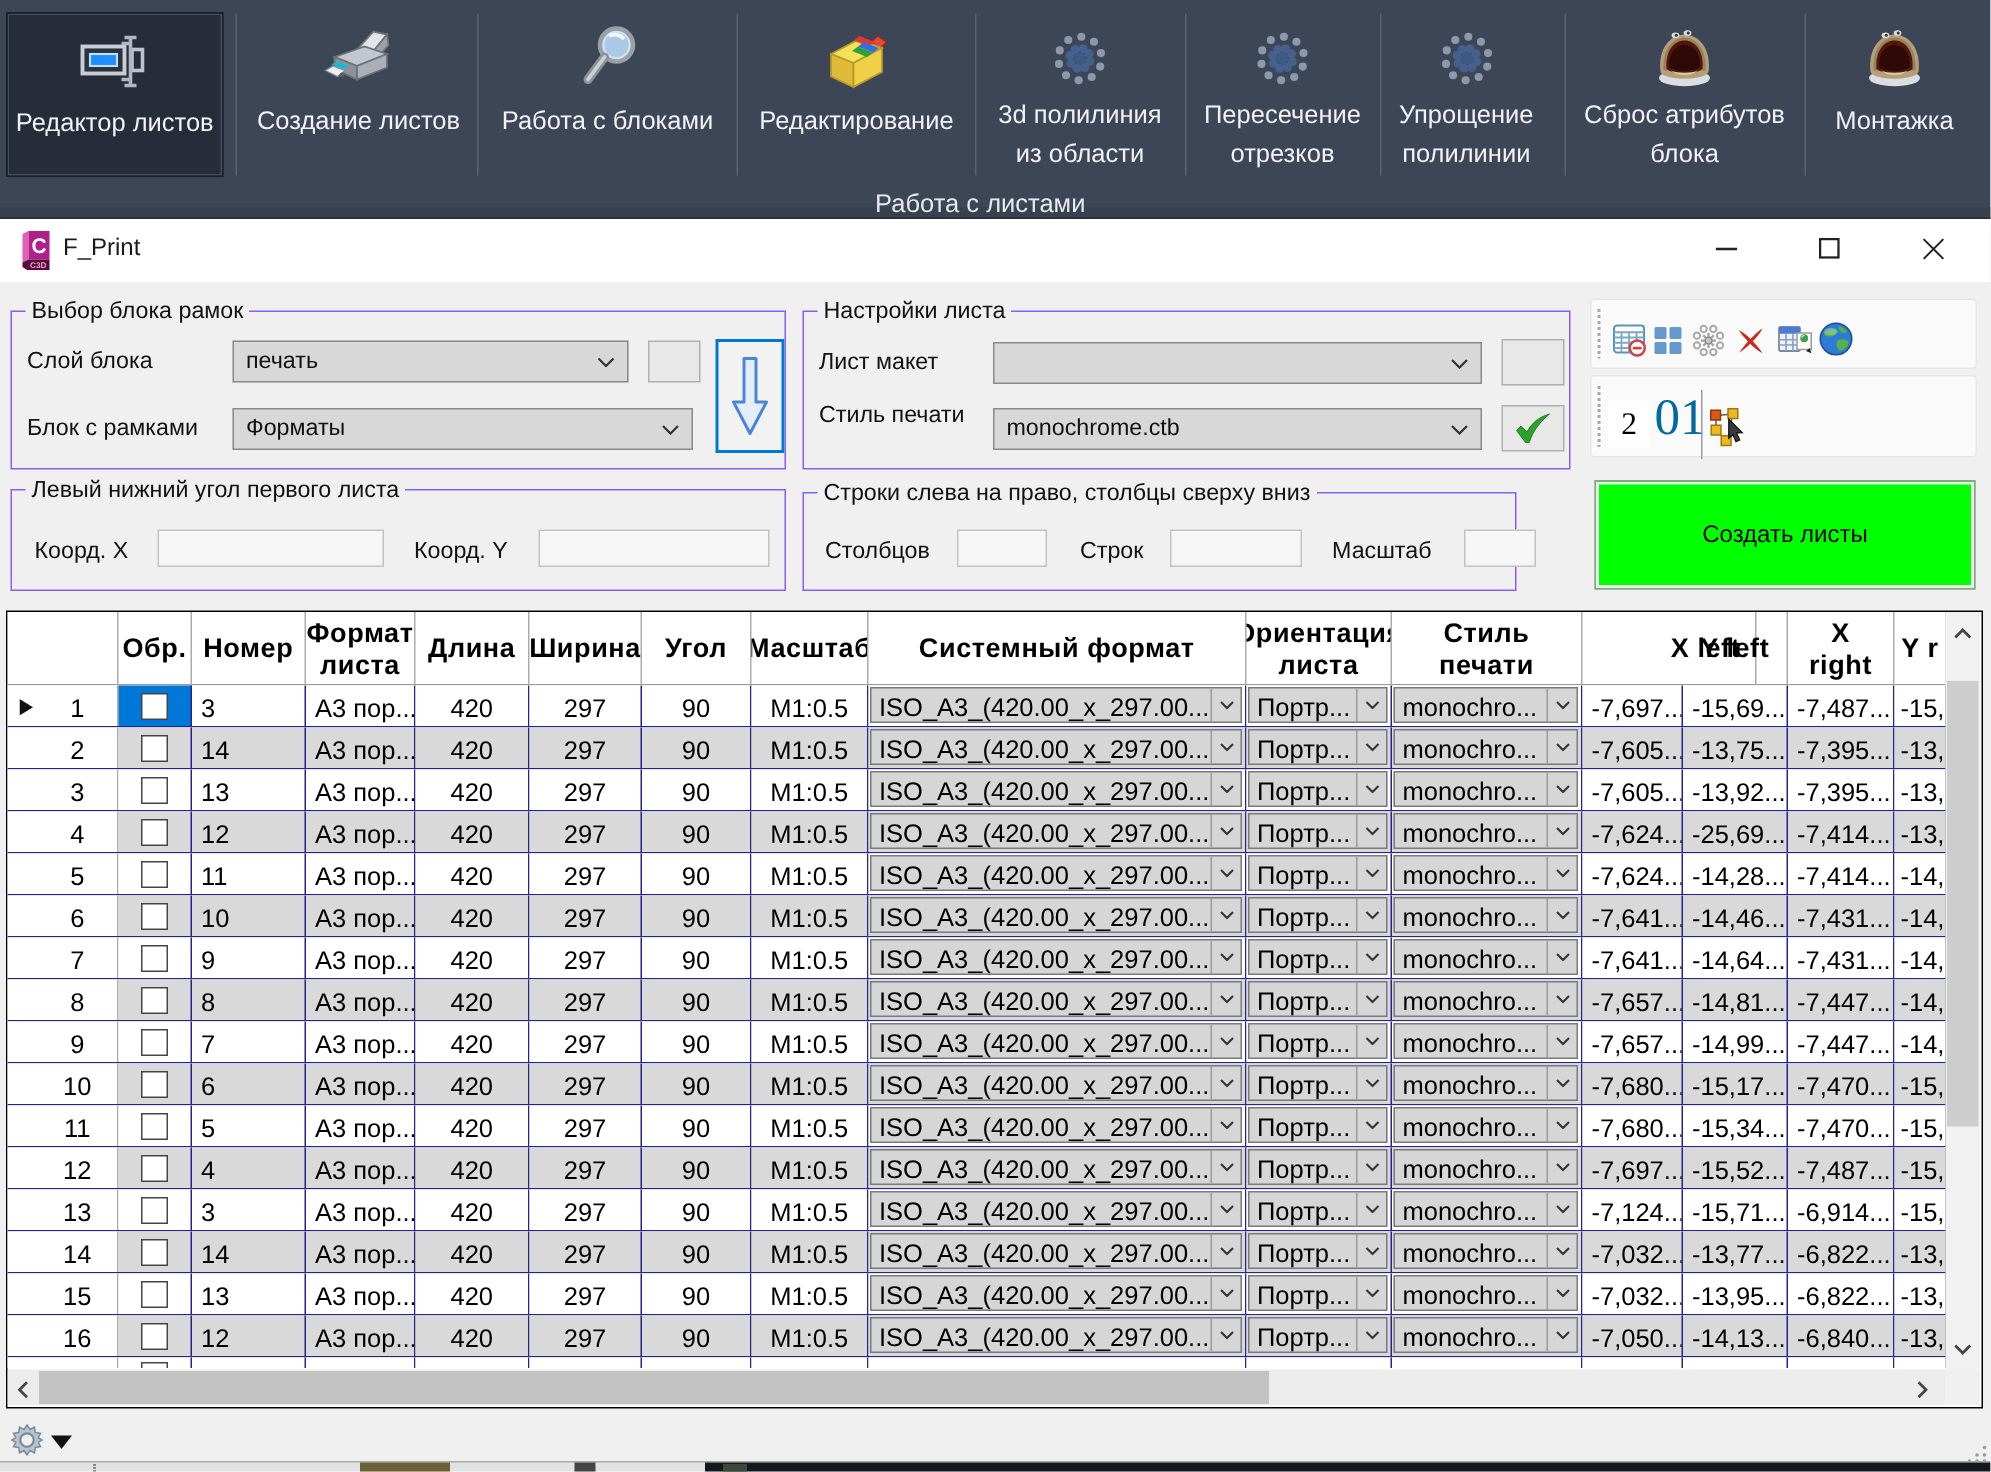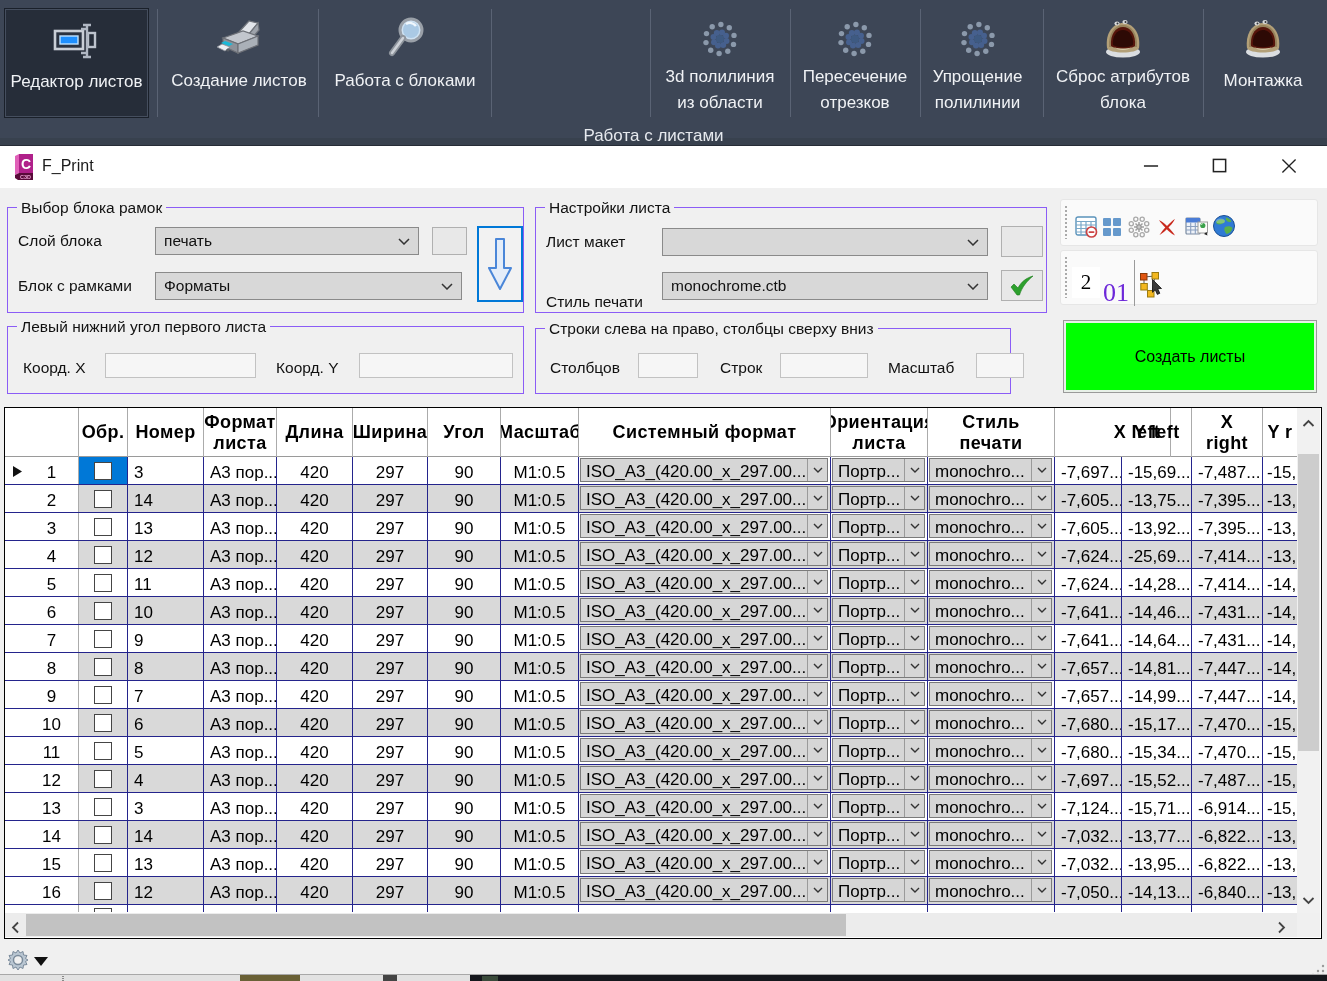--- a/index.html
+++ b/index.html
@@ -139,6 +139,18 @@
 <path d="M23 22 L12 37" stroke="#cdd1d7" stroke-width="2.5" stroke-linecap="round"></path>
 </svg></div>
         <div class="rlbl">Работа с блоками</div>
+      </div>
+<div class="rbtn" style="left:494px;width:154px">
+        <div class="ricon"><svg width="52" height="50" viewBox="0 0 52 50">
+<path d="M40 8 L46 12 L42 16 L36 12 Z" fill="#e8483a" stroke="#9a2a20" stroke-width="0.8"></path>
+<path d="M9 20 L28 10 L43 16 L24 26 Z" fill="#f7e15a" stroke="#b8992a" stroke-width="1.2"></path>
+<path d="M9 20 L24 26 L24 42 L9 35 Z" fill="#e0bb3a" stroke="#b8992a" stroke-width="1.2"></path>
+<path d="M24 26 L43 16 L43 32 L24 42 Z" fill="#f0d048" stroke="#b8992a" stroke-width="1.2"></path>
+<path d="M28 8 L38 12 L34 15 L24 11 Z" fill="#e43a2a"></path>
+<path d="M31 12 L41 16 L37 19 L27 15 Z" fill="#3a6ae4"></path>
+<path d="M27 15 L37 19 L33 22 L23 18 Z" fill="#2aa43a"></path>
+</svg></div>
+        <div class="rlbl">Редактирование</div>
       </div>
 <div class="rbtn" style="left:652px;width:136px">
         <div class="ricon"><svg width="46" height="46" viewBox="0 0 46 46">

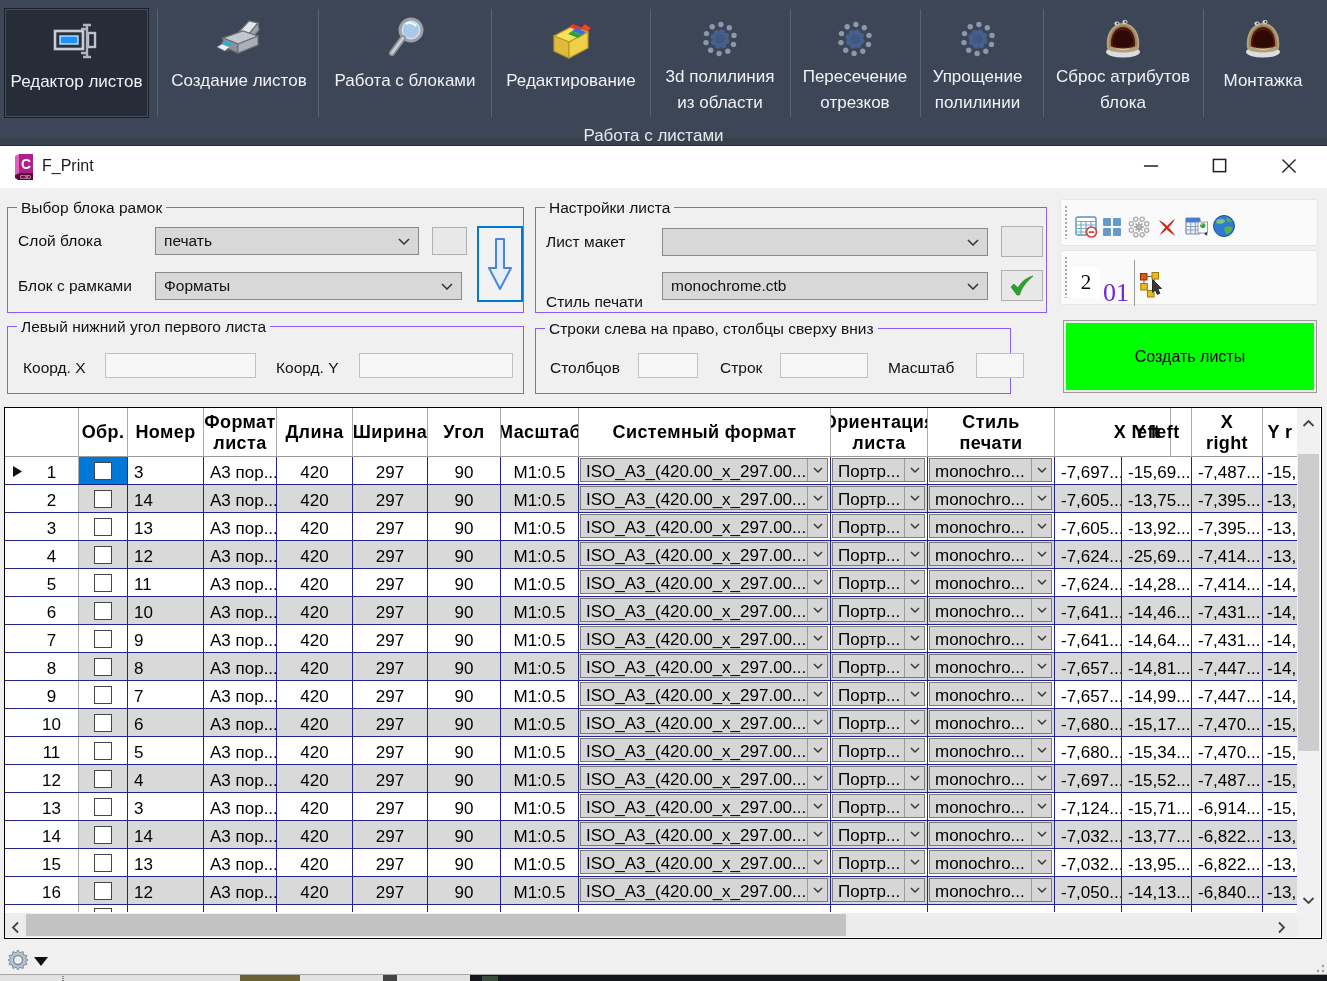--- a/index.html
+++ b/index.html
@@ -305,7 +305,7 @@
         </svg></span>
     </div>
 <div class="btn" style="left:1001px;top:226px;width:42px;height:31px;background:#e8e8e8"></div>
-<div class="lbl" style="left:546px;top:293px">Стиль печати</div>
+<div class="lbl" style="left:546px;top:268px">Стиль печати</div>
 <div class="combo" style="left:662px;top:272px;width:326px">monochrome.ctb<span class="chev"><svg width="12" height="7" viewBox="0 0 12 7">
           <path d="M1 1 L6 6 L11 1" fill="none" stroke="#333" stroke-width="1.5"></path>
         </svg></span></div>

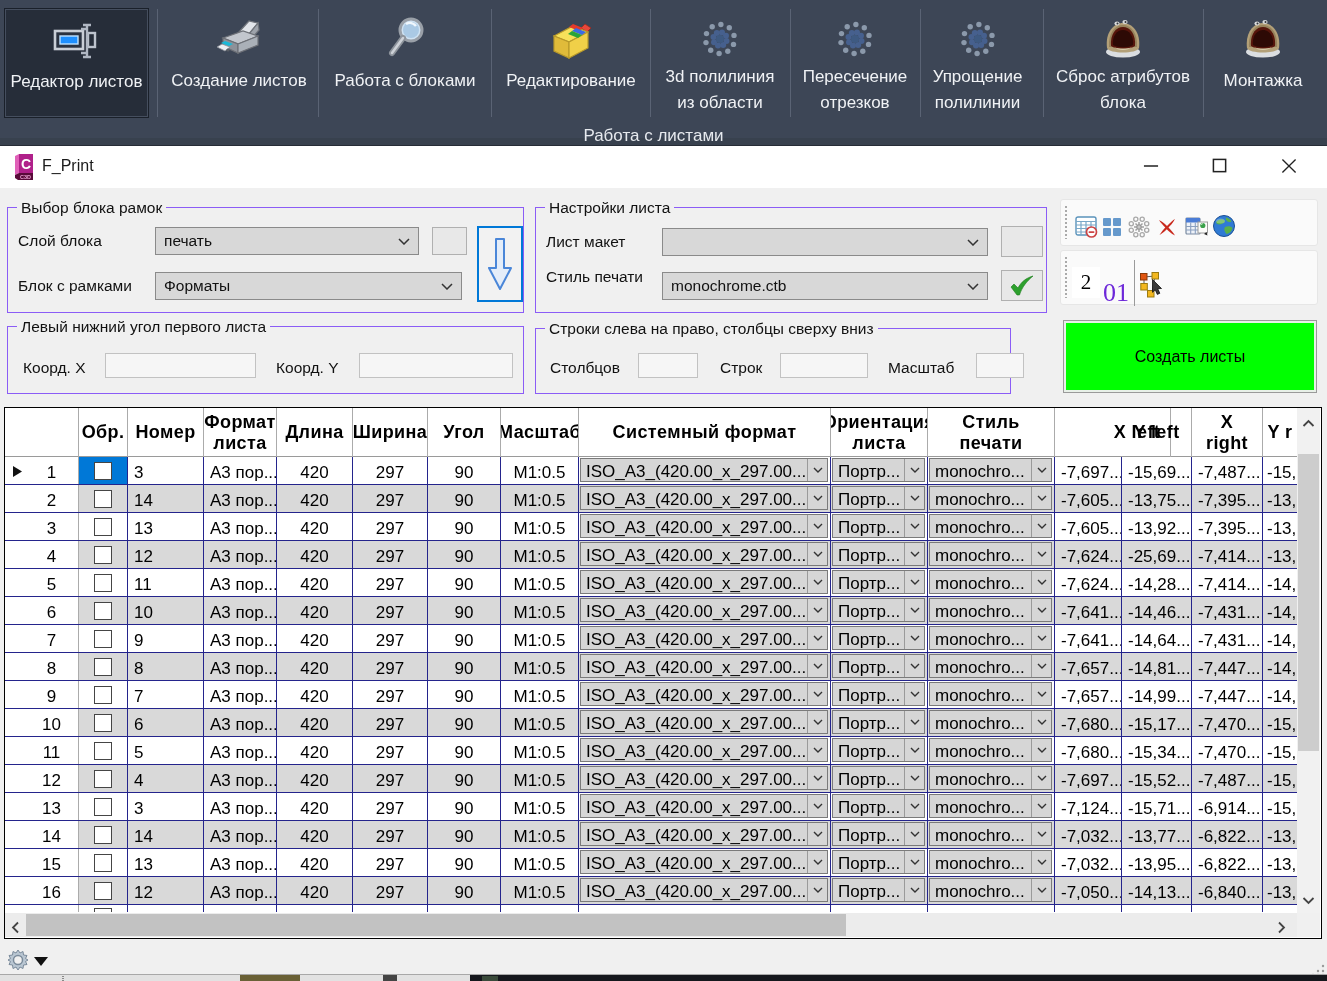--- a/index.html
+++ b/index.html
@@ -381,7 +381,7 @@
 <div class="tstrip" style="top:250px;height:55px">
       <div class="grip"></div>
   <div style="position:absolute;left:11px;top:16px;width:28px;height:31px;background:#fff;text-align:center;line-height:30px;font-size:21px;font-family:'Liberation Serif',serif">2</div>
-  <div style="position:absolute;left:42px;top:28px;font-size:26px;line-height:27px;color:#6d28d9;font-family:'Liberation Serif',serif">01</div>
+  <div style="position:absolute;left:42px;top:14px;font-size:34px;line-height:27px;color:#0369a1;font-family:'Liberation Serif',serif">01</div>
   <div style="position:absolute;left:73px;top:9px;width:1px;height:46px;background:#9a9a9a"></div>
   <span class="tico" style="left:78px;top:20px"><svg width="24" height="27" viewBox="0 0 24 27">
 <path d="M5 6 L16 5 M5 6 L5 16 M16 5 L13 22 M5 16 L12 23" stroke="#5a5a5a" stroke-width="1" fill="none"></path>

